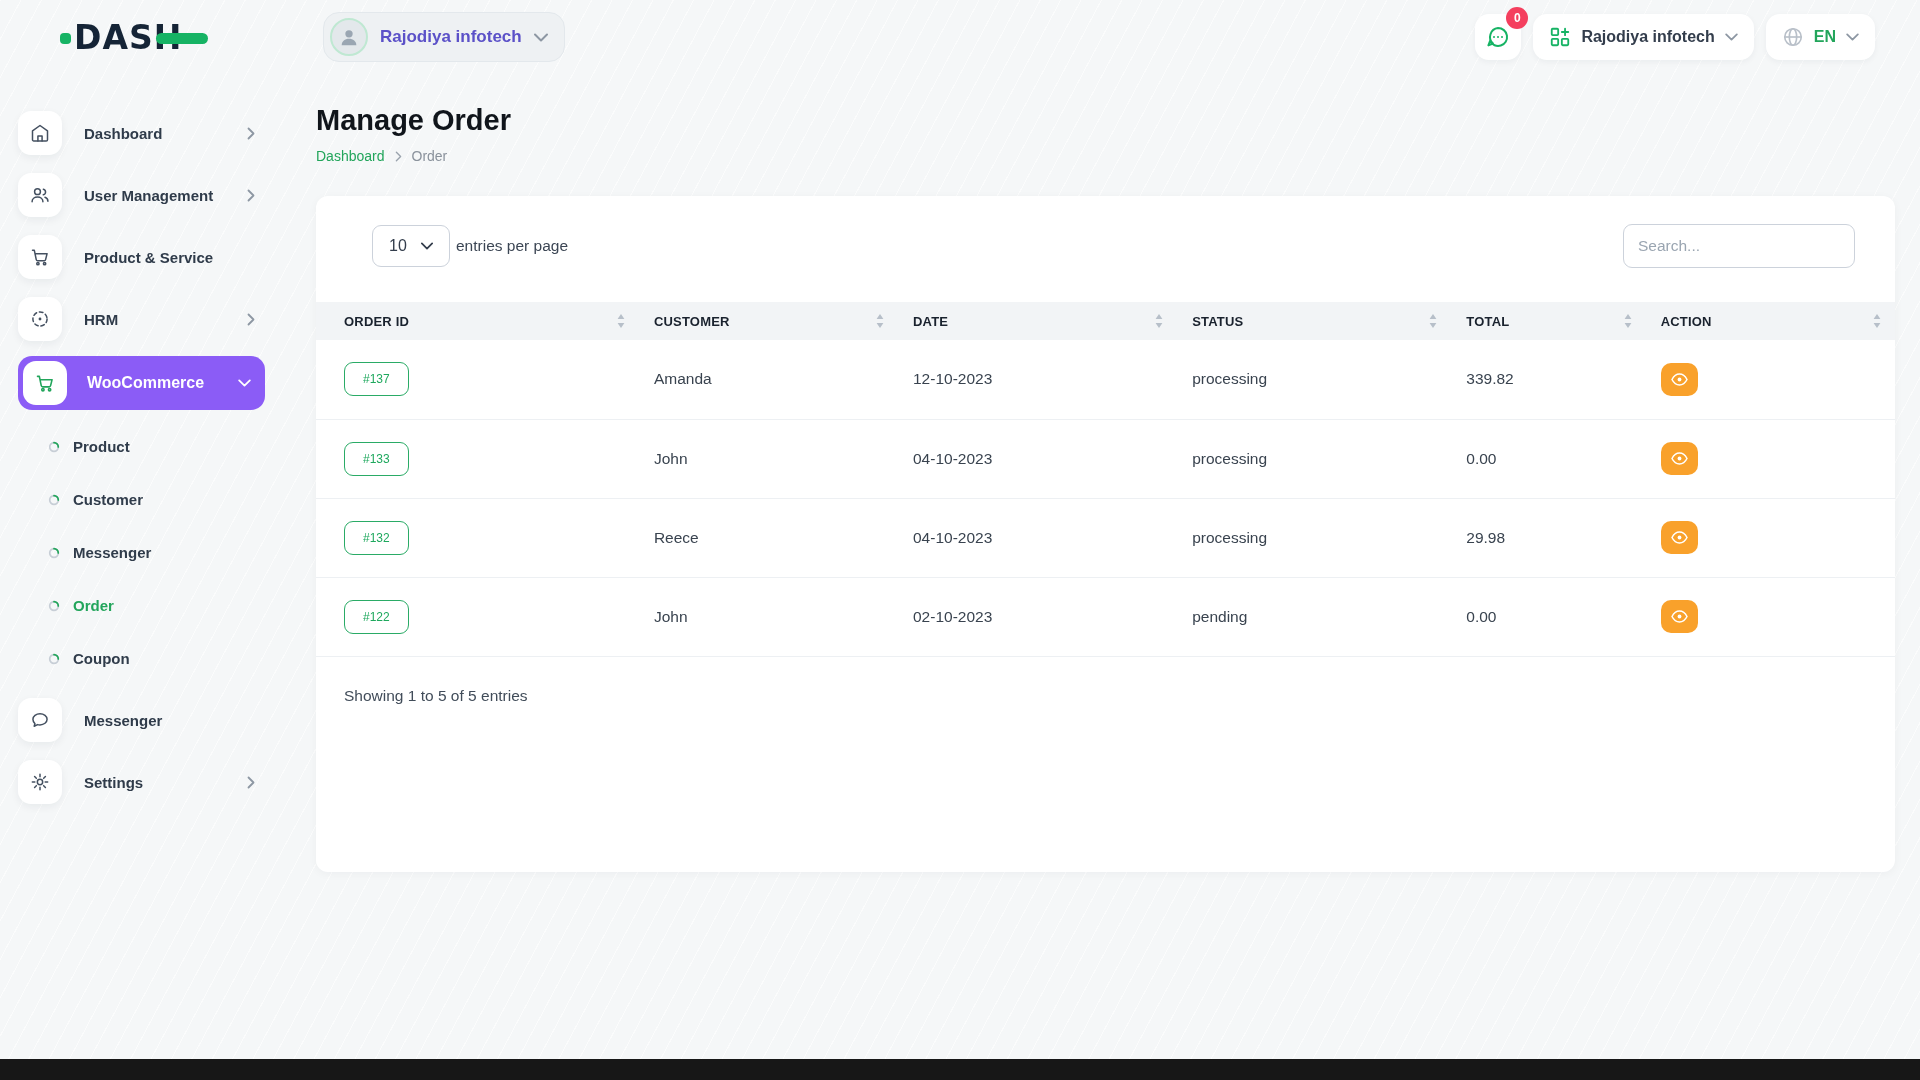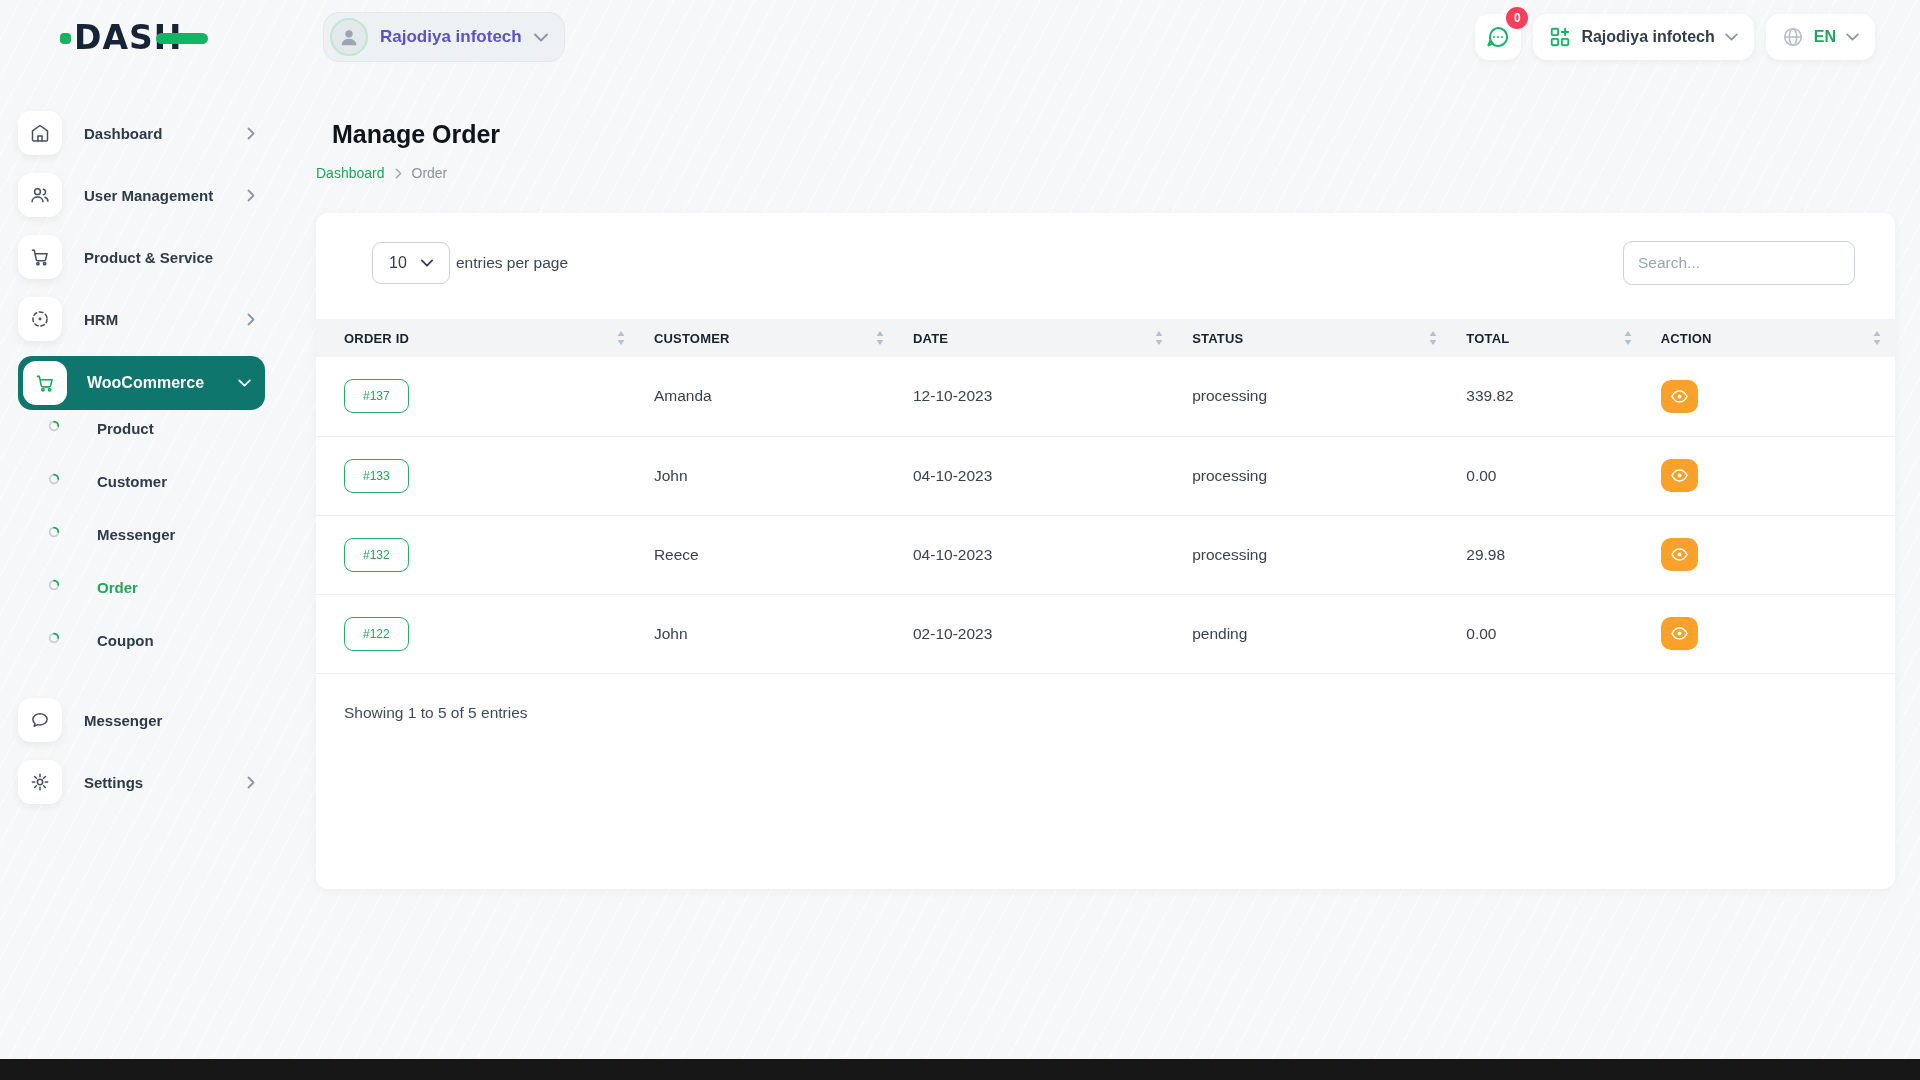--- a/index.html
+++ b/index.html
@@ -58,7 +58,7 @@
   .sub-item.active .sub-label { color:#22a55b; font-weight:700; }
 
   
-  .page-title { margin:16px; font-size:25px; font-weight:700; color:#10151b; }
+  .page-title { margin:0; font-size:29px; font-weight:700; color:#10151b; }
   .breadcrumb { display:flex; align-items:center; gap:10px; margin-top:11px; font-size:14px; }
   .crumb-link { color:#22a55b; text-decoration:none; cursor:pointer; }
   .crumb-sep { color:#9aa3ad; }

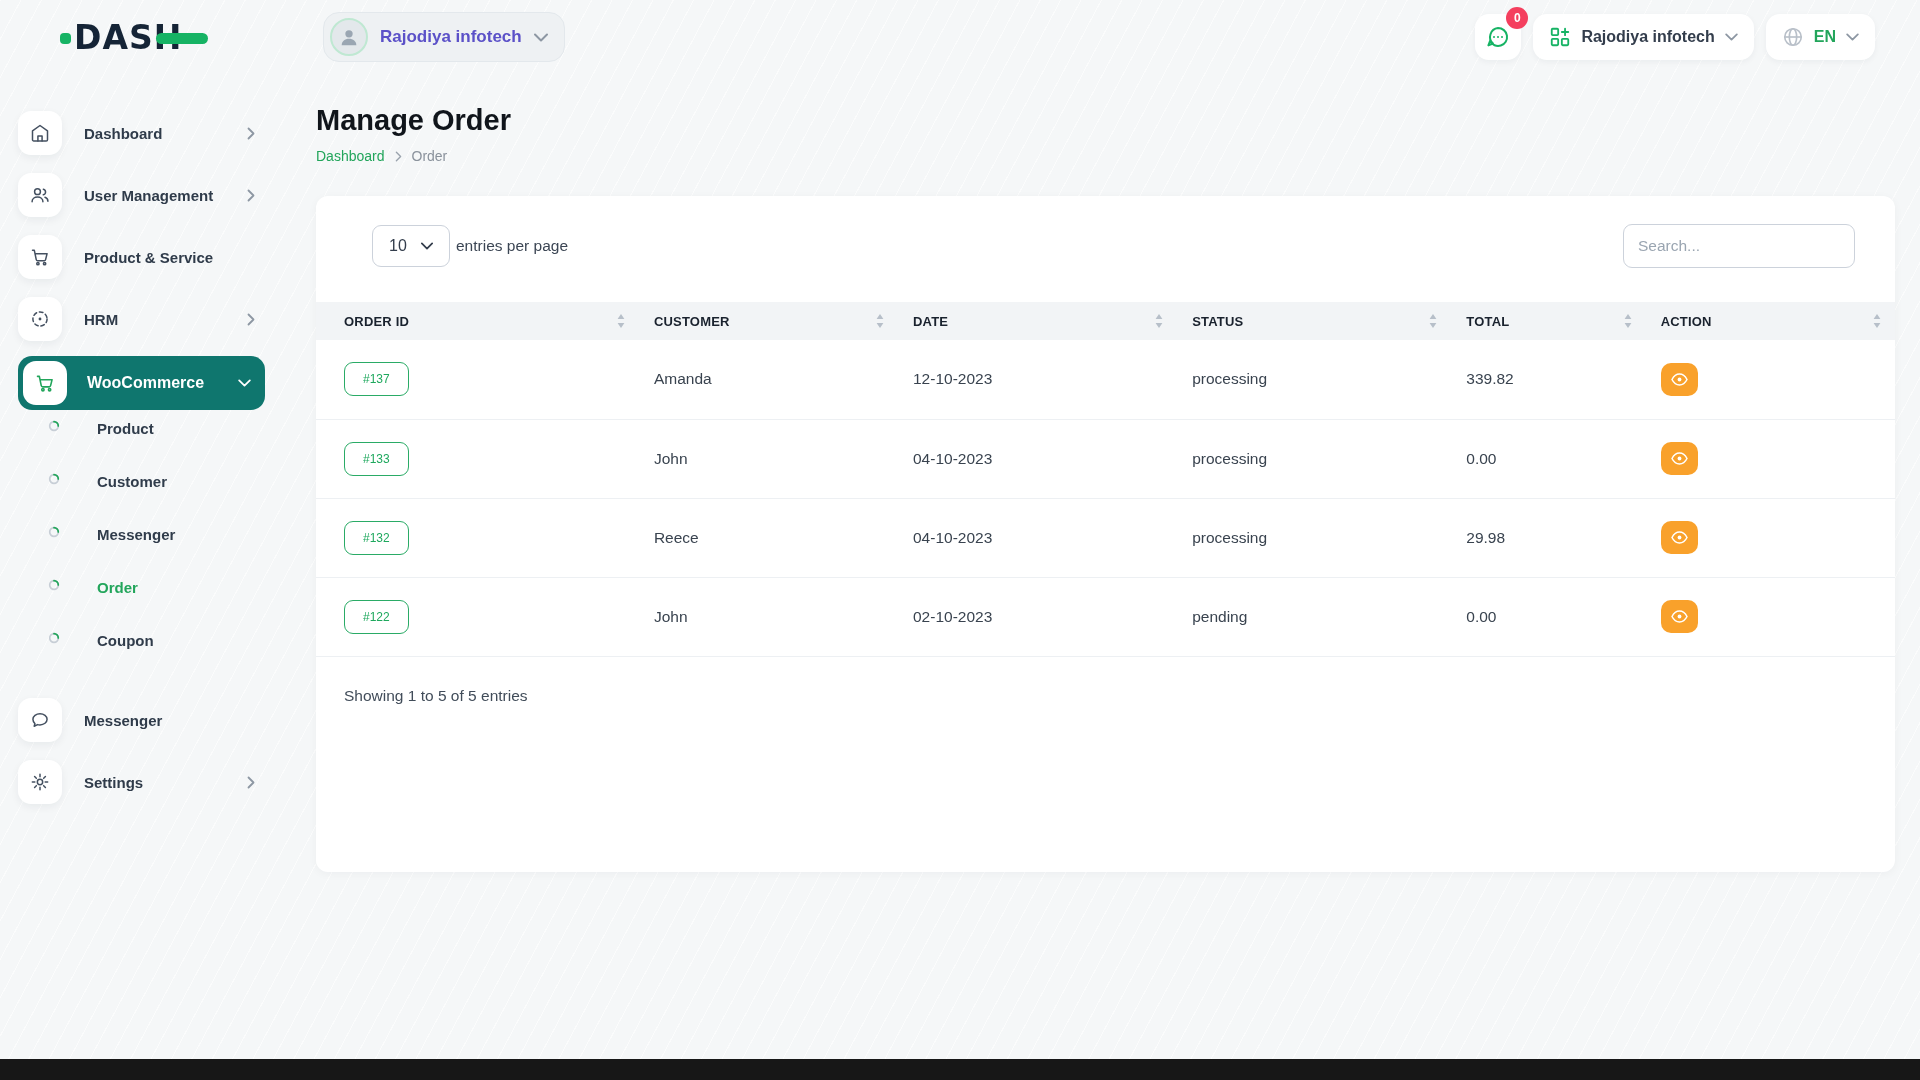--- a/index.html
+++ b/index.html
@@ -46,7 +46,7 @@
   .nav-label { margin-left:22px; font-size:15px; font-weight:600; color:#2f3b4a; }
   .nav-chevron { margin-left:auto; color:#8d97a3; }
 
-  .nav-item-active { background:#0f766e; border-radius:14px; height:54px; margin:2px 0 10px;
+  .nav-item-active { background:#8b5cf6; border-radius:14px; height:54px; margin:2px 0 10px;
     padding:0 14px 0 5px; display:flex; align-items:center; cursor:pointer; }
   .nav-item-active .icon-box { box-shadow:none; color:#22a55b; }
   .nav-item-active .nav-label { color:#fff; font-weight:700; font-size:16px; margin-left:20px; }

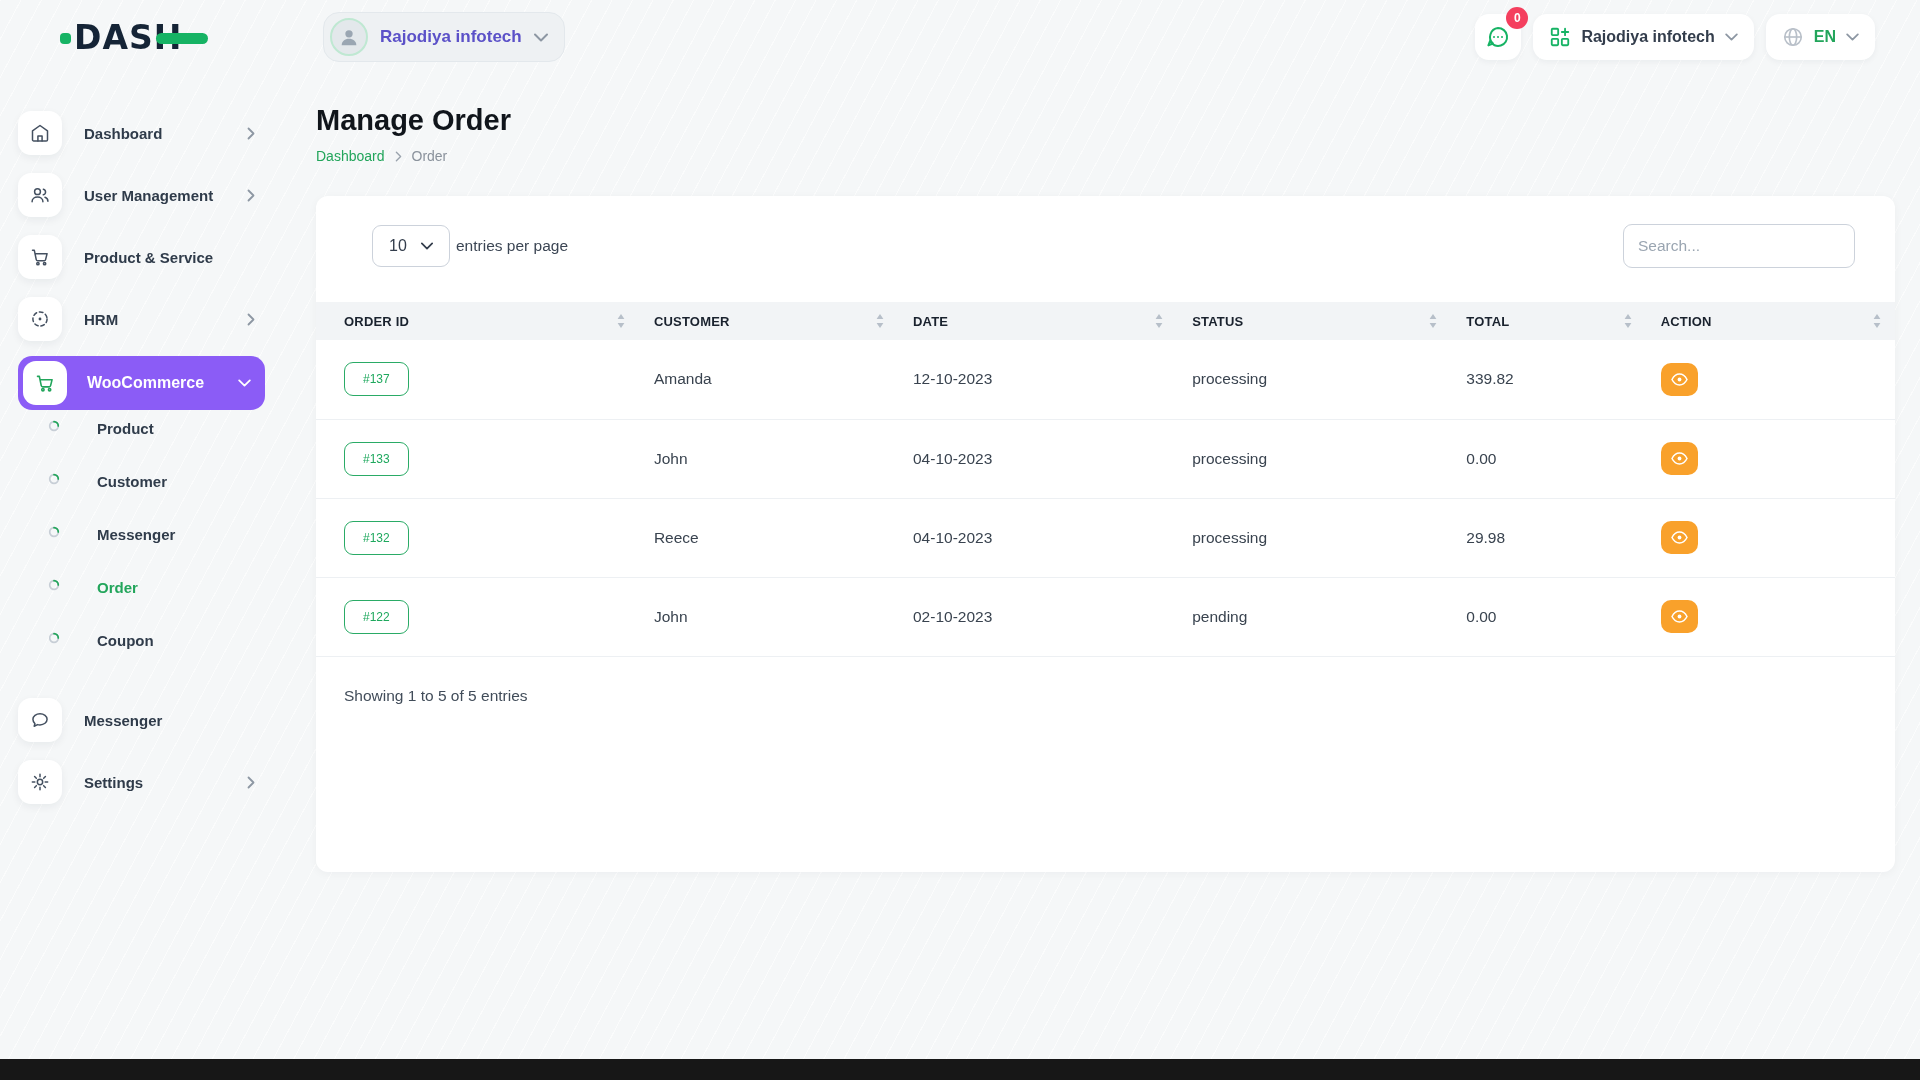--- a/index.html
+++ b/index.html
@@ -53,7 +53,7 @@
   .nav-item-active .nav-chevron { color:#fff; }
 
   .sub-list { margin:4px 0 10px; }
-  .sub-item { display:flex; align-items:flex-start; height:53px; padding-left:30px; cursor:pointer;gap:24px; }
+  .sub-item { display:flex; align-items:center; height:53px; padding-left:30px; cursor:pointer; }
   .sub-label { margin-left:13px; font-size:15px; font-weight:600; color:#303c4b; }
   .sub-item.active .sub-label { color:#22a55b; font-weight:700; }
 

